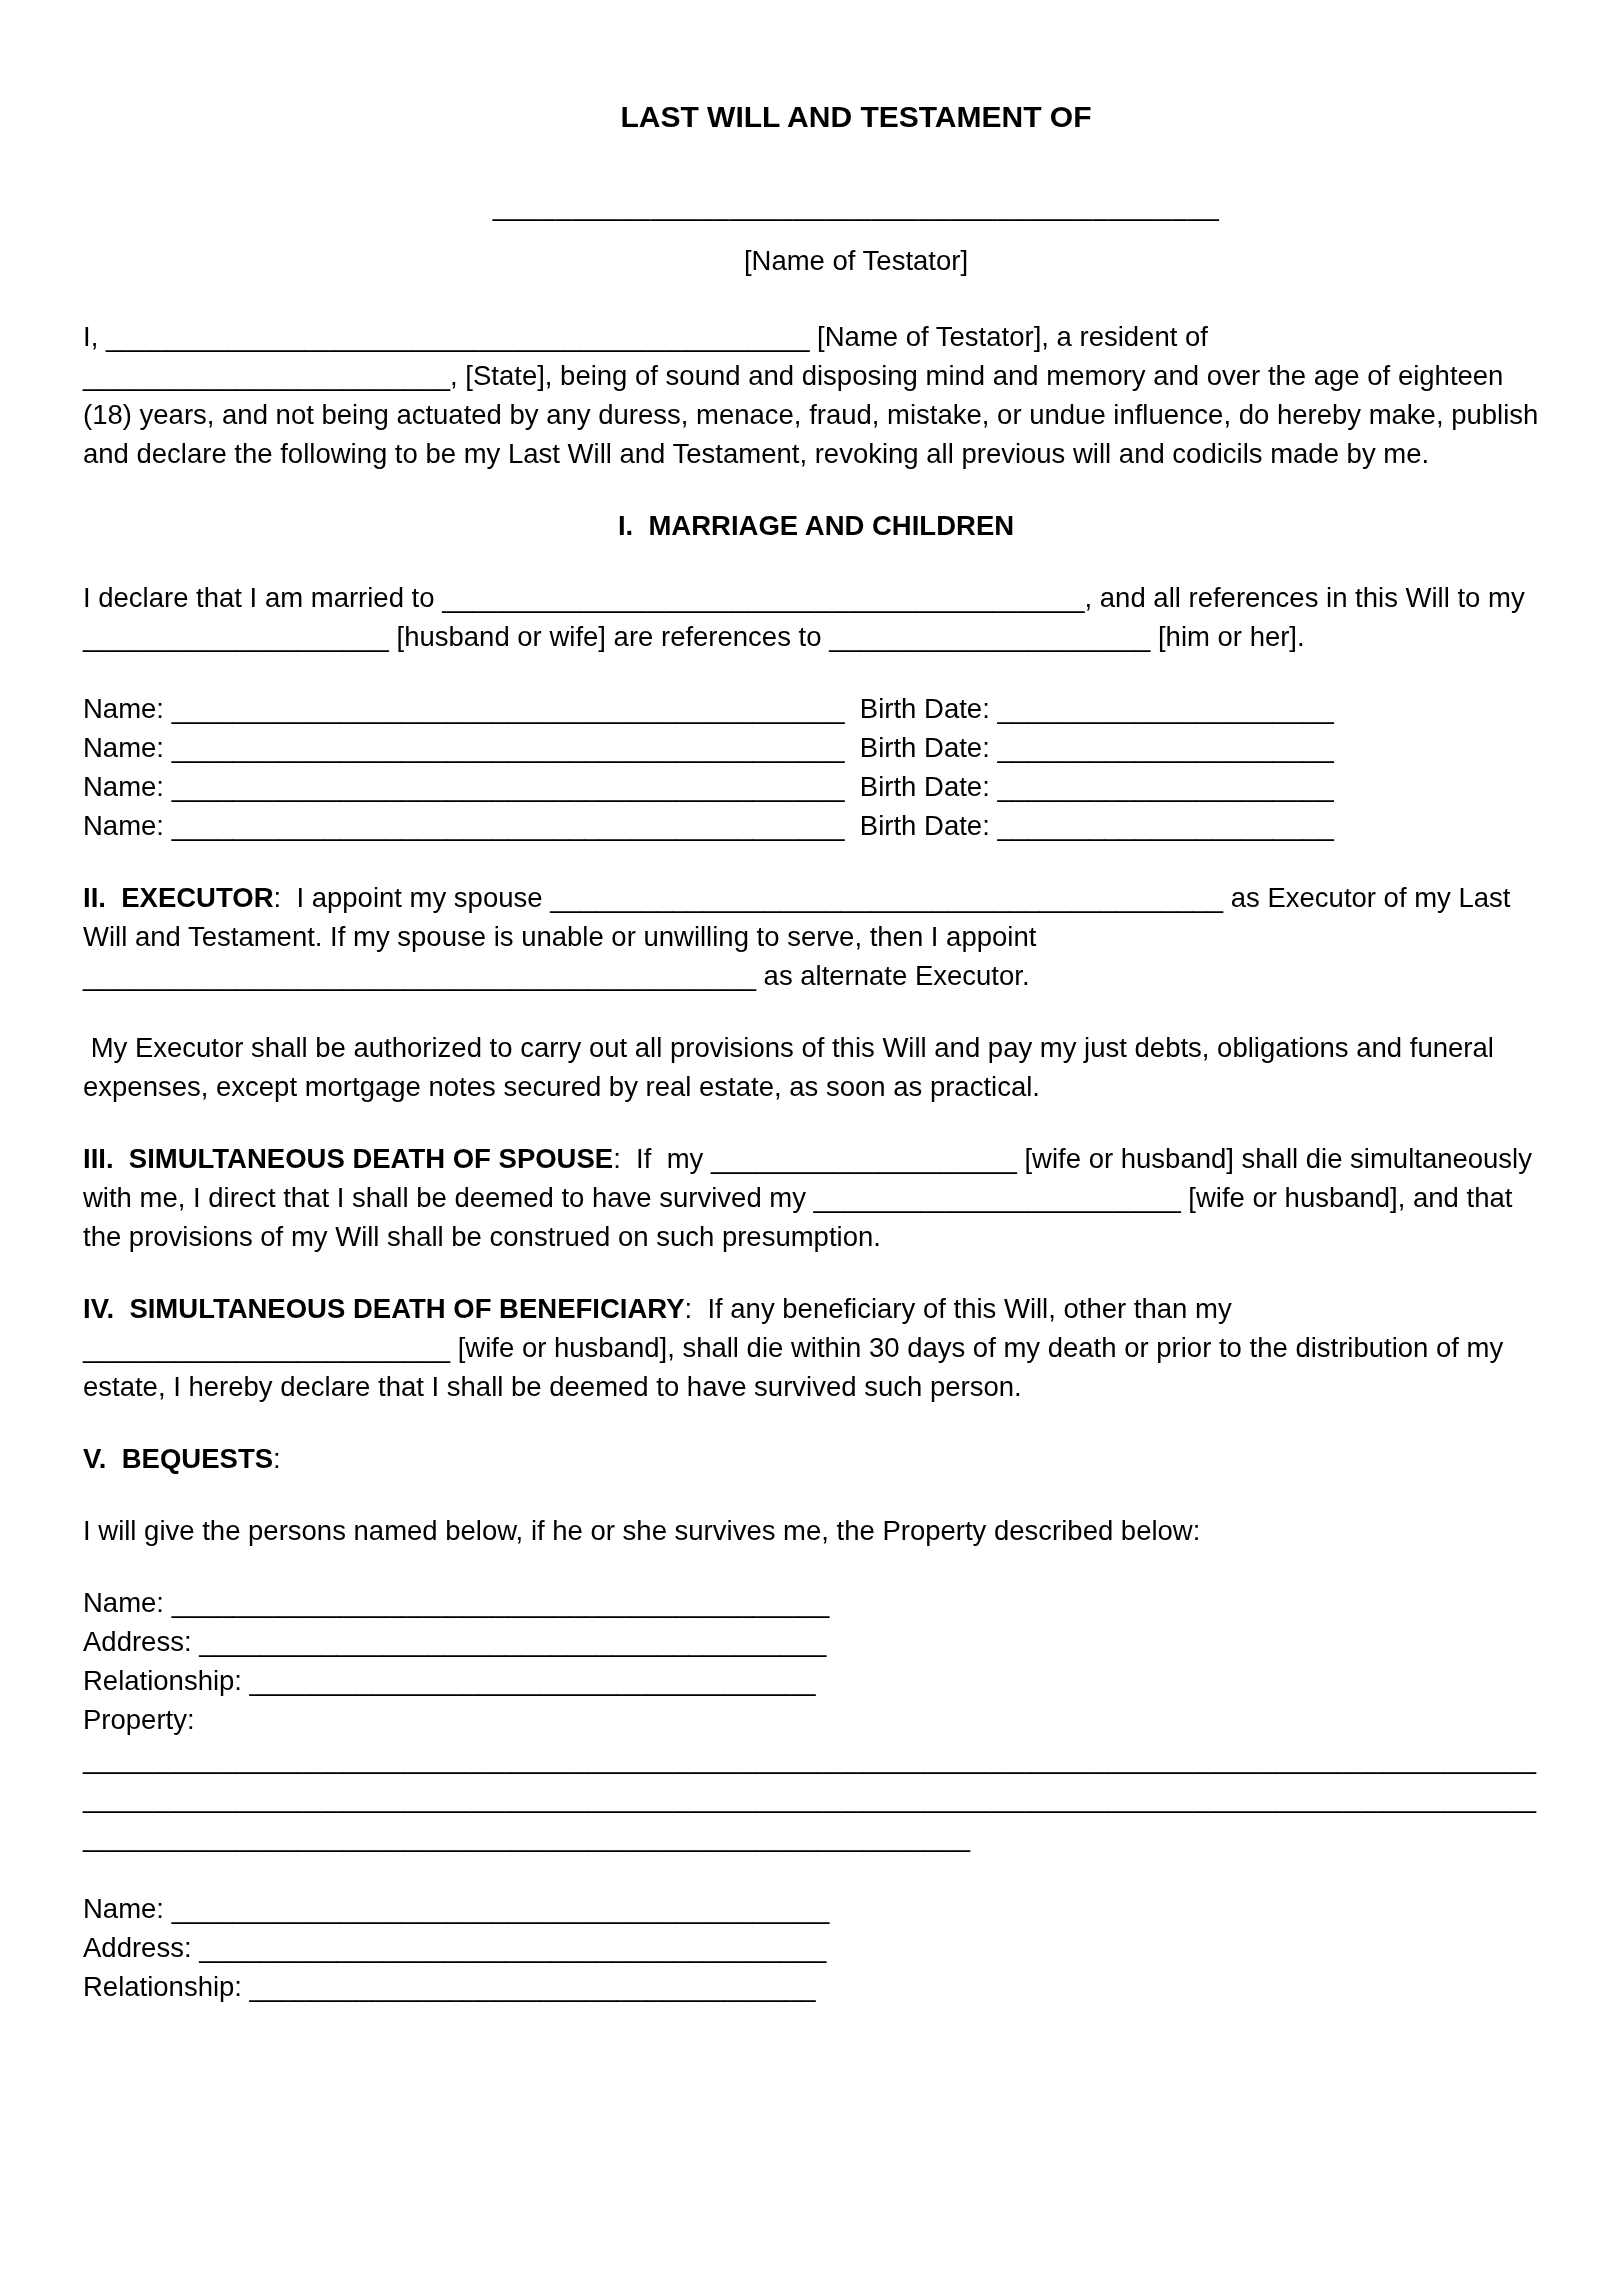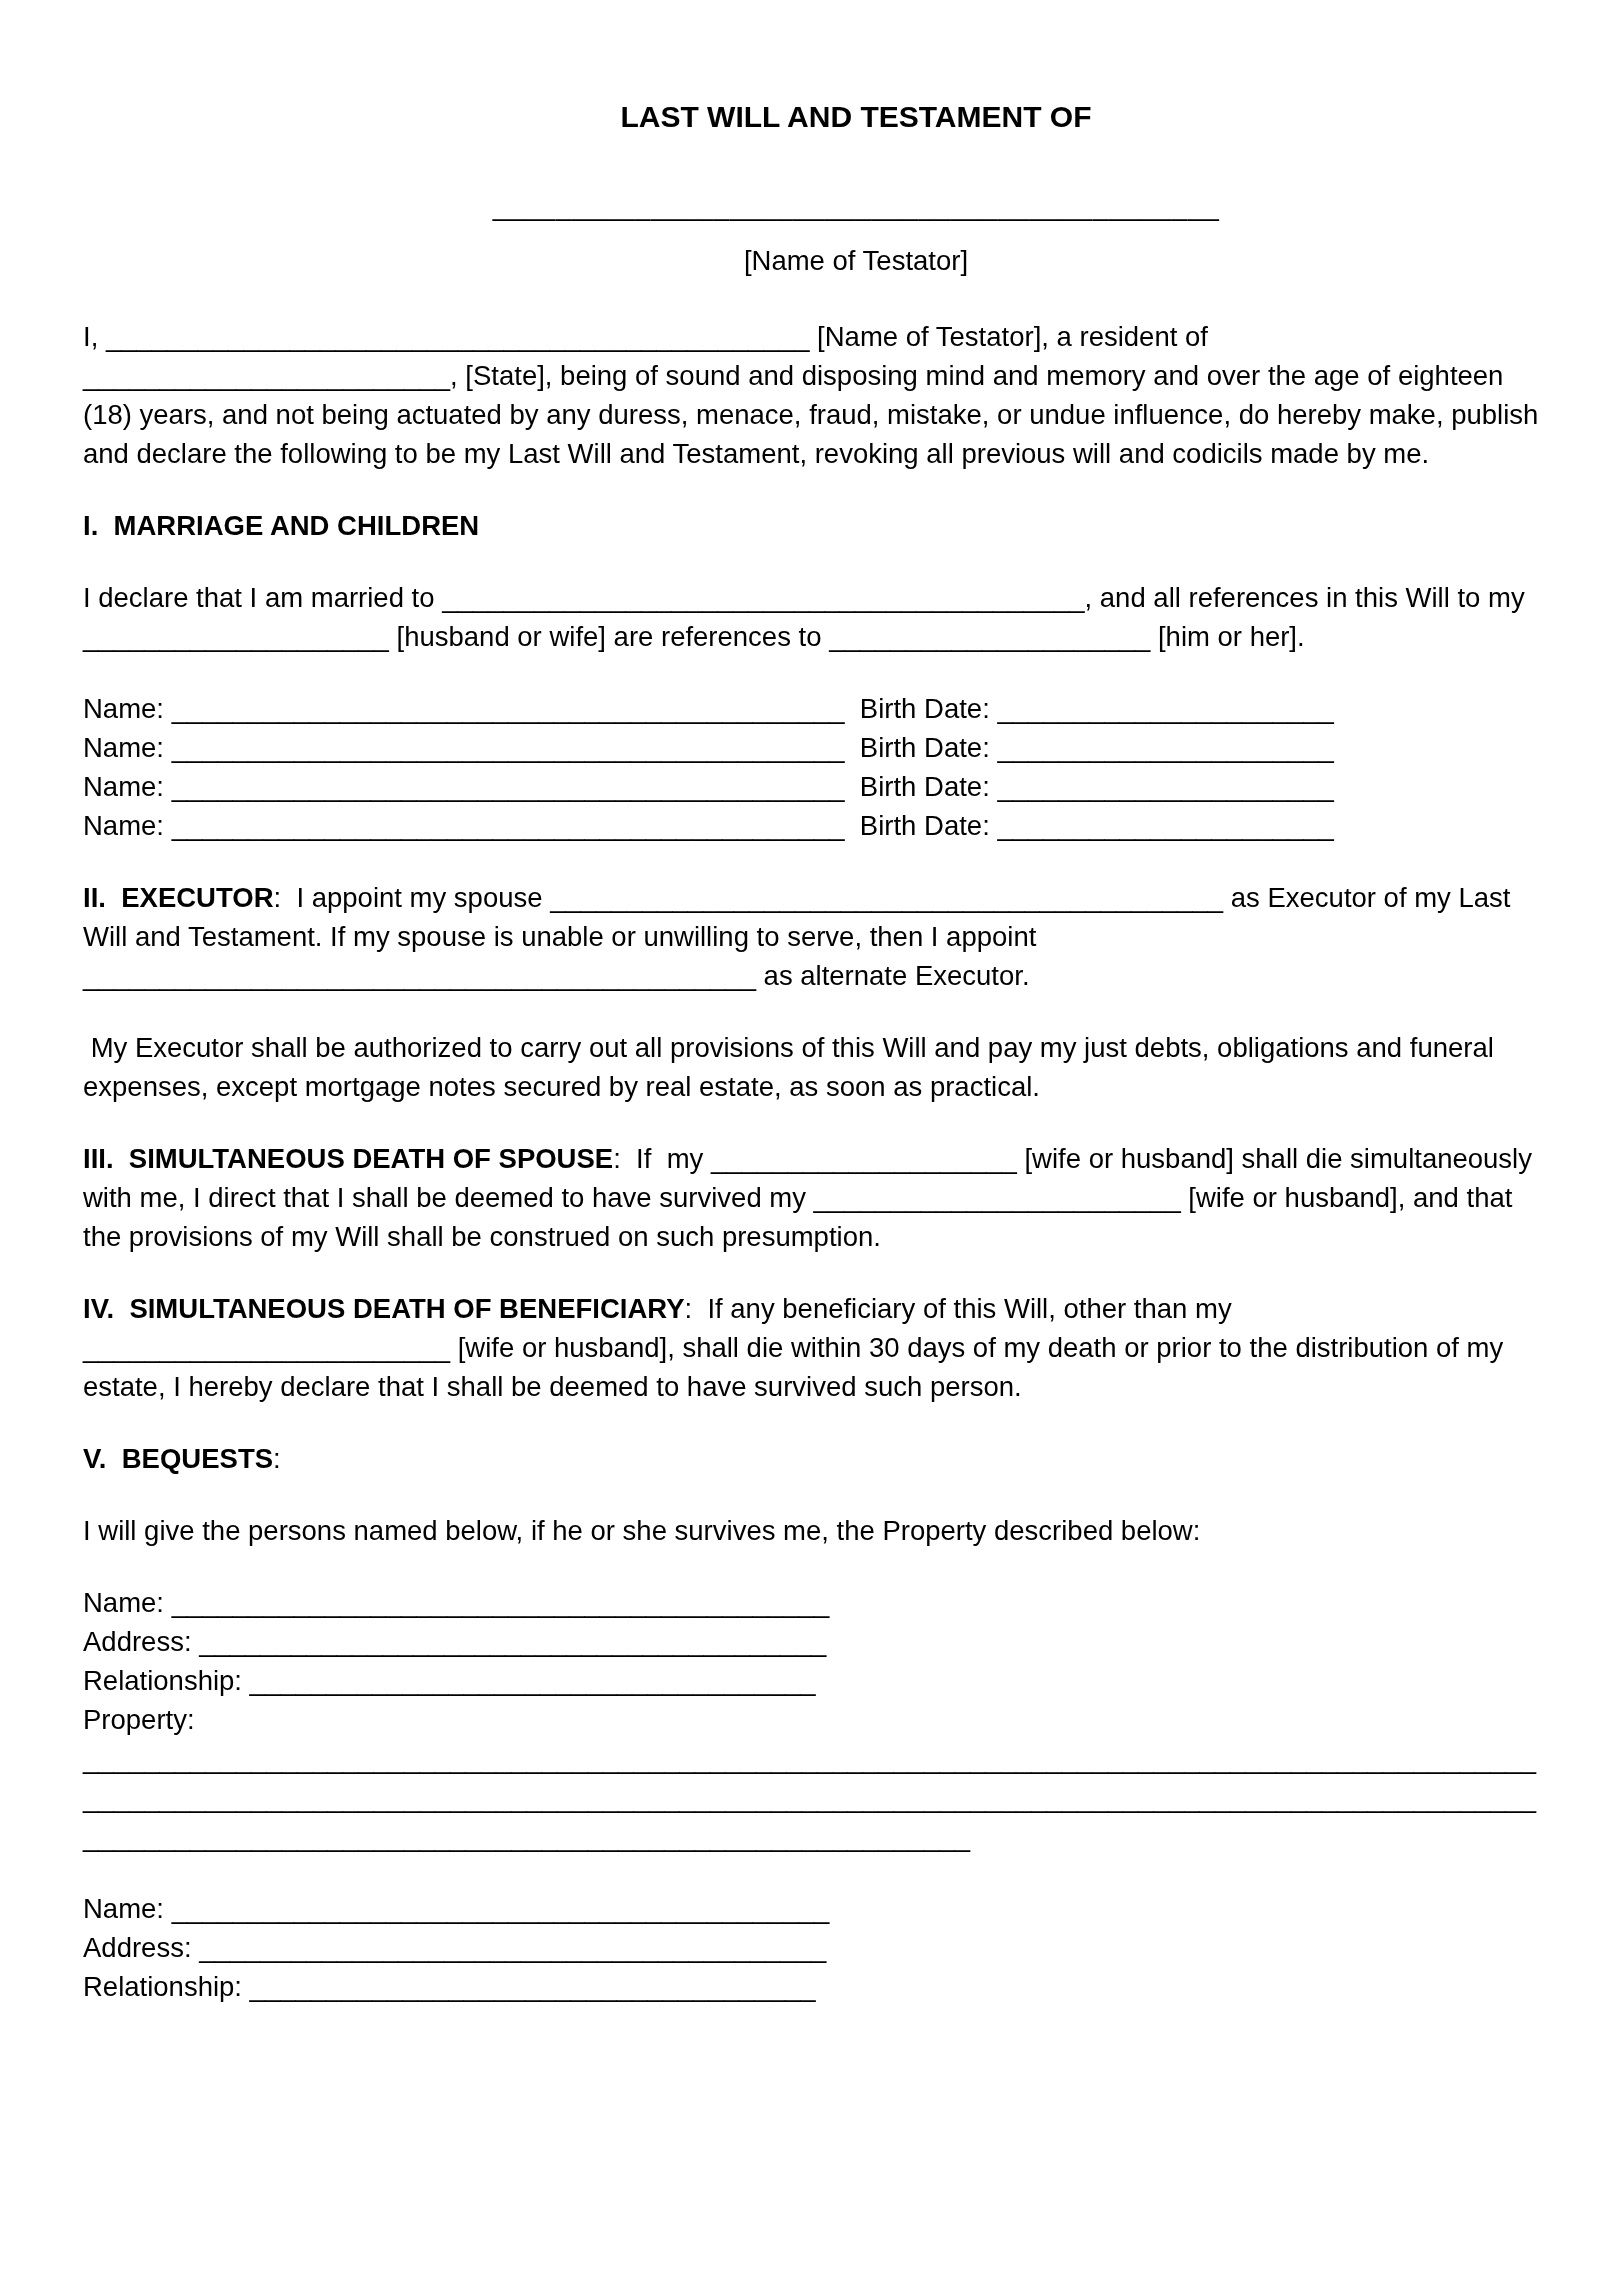--- a/index.html
+++ b/index.html
@@ -42,6 +42,7 @@
   }
   p.heading{
     font-weight:bold;
+    text-align:center;
   }
   .bold{font-weight:bold;}
   .block{margin:12px 0 33px 0;}

